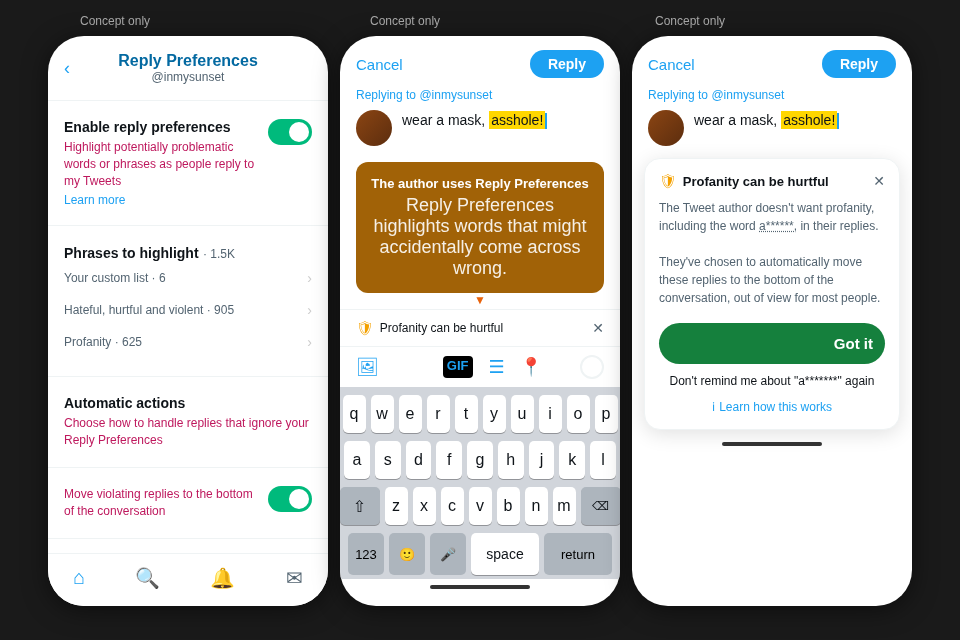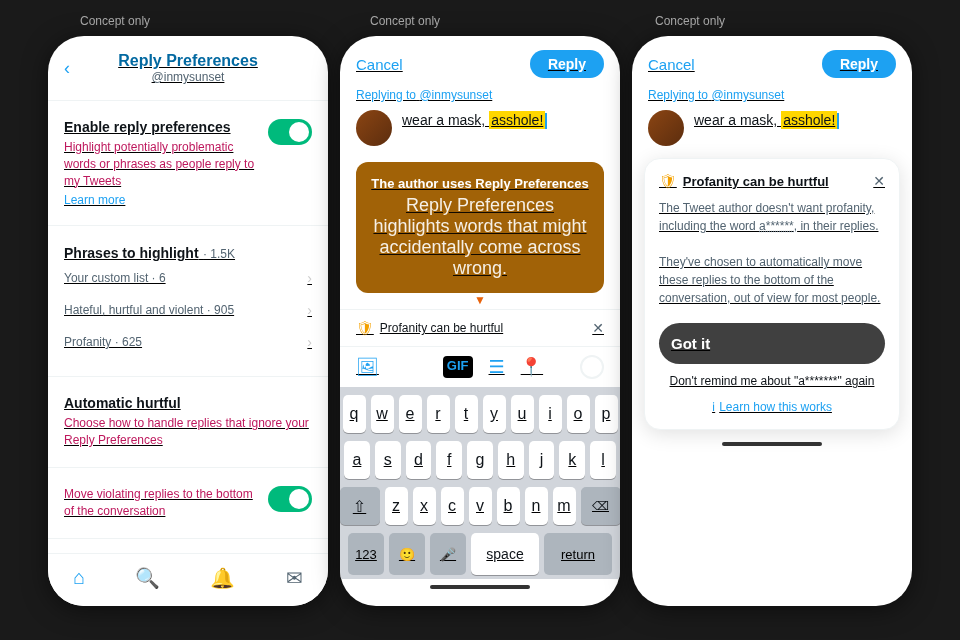--- a/index.html
+++ b/index.html
@@ -196,7 +196,7 @@
 </head>
 <body>
 
-<div style="position:relative; width:960px; height:520px;text-decoration:underline;">
+<div style="position:relative; width:960px; height:520px;">
 
   <span class="concept-label label1" style="left: 80px;">Concept only</span>
   <span class="concept-label label2" style="left: 370px;">Concept only</span>

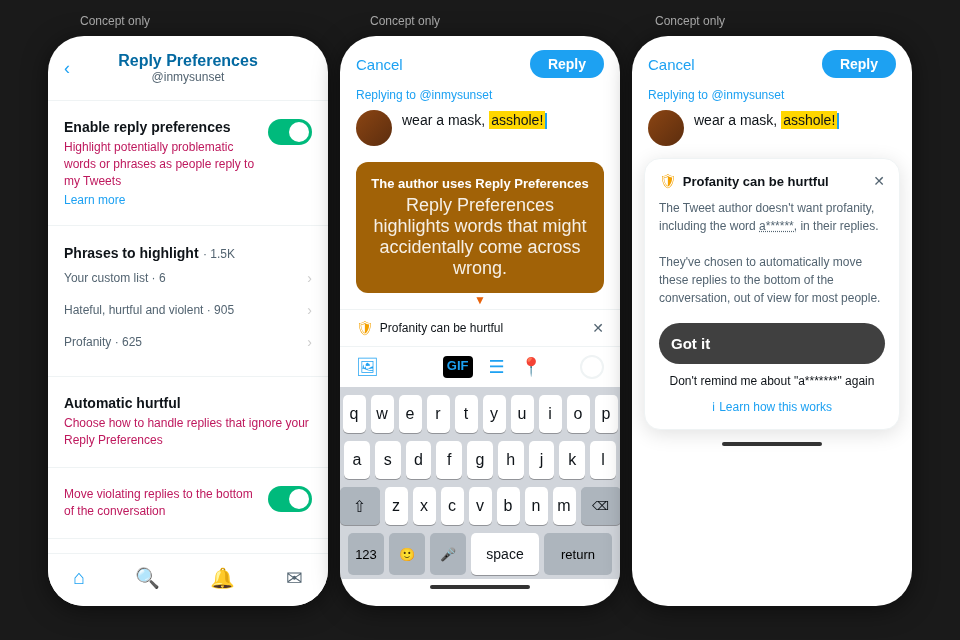--- a/index.html
+++ b/index.html
@@ -180,8 +180,8 @@
     .popup-body { font-size: 12px; color: #536471; line-height: 1.5; margin-bottom: 10px; }
     .popup-word { text-decoration: underline; text-decoration-style: dotted; }
     .popup-got-it {
-      background: #404040; color: white; border-radius: 24px;
-      padding: 12px; text-align: left; font-size: 15px; font-weight: 700;
+      background: #15803d; color: white; border-radius: 24px;
+      padding: 12px; text-align: right; font-size: 15px; font-weight: 700;
       margin-bottom: 10px;
       margin-top: 16px;
     }

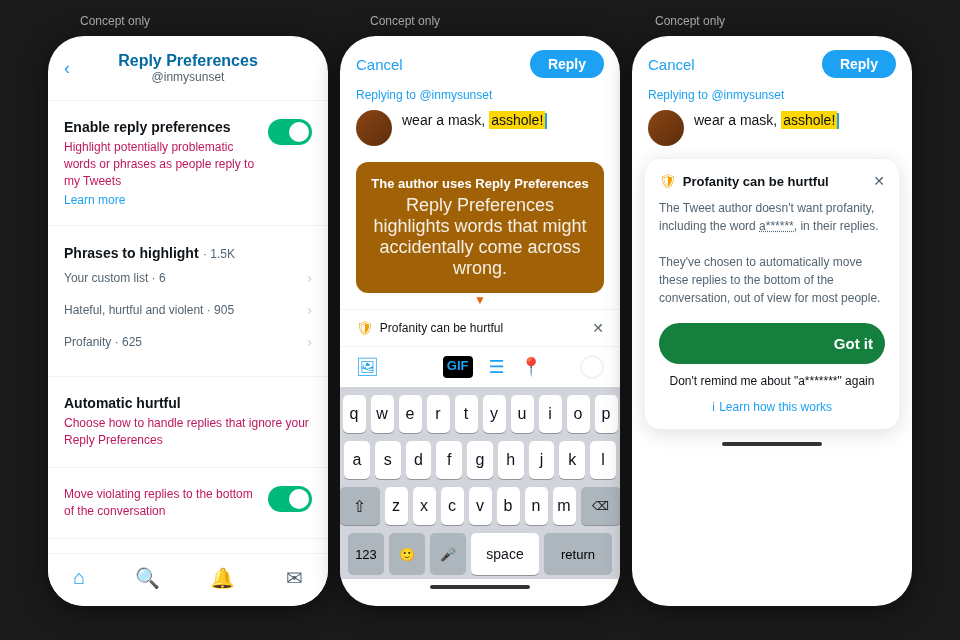--- a/index.html
+++ b/index.html
@@ -246,7 +246,7 @@
       </div>
       <div class="s1-divider"></div>
       <div class="s1-section">
-        <div class="s1-label">Automatic hurtful</div>
+        <div class="s1-label">Automatic actions</div>
         <div class="s1-desc">Choose how to handle replies that ignore your Reply Preferences</div>
       </div>
       <div class="s1-divider"></div>

